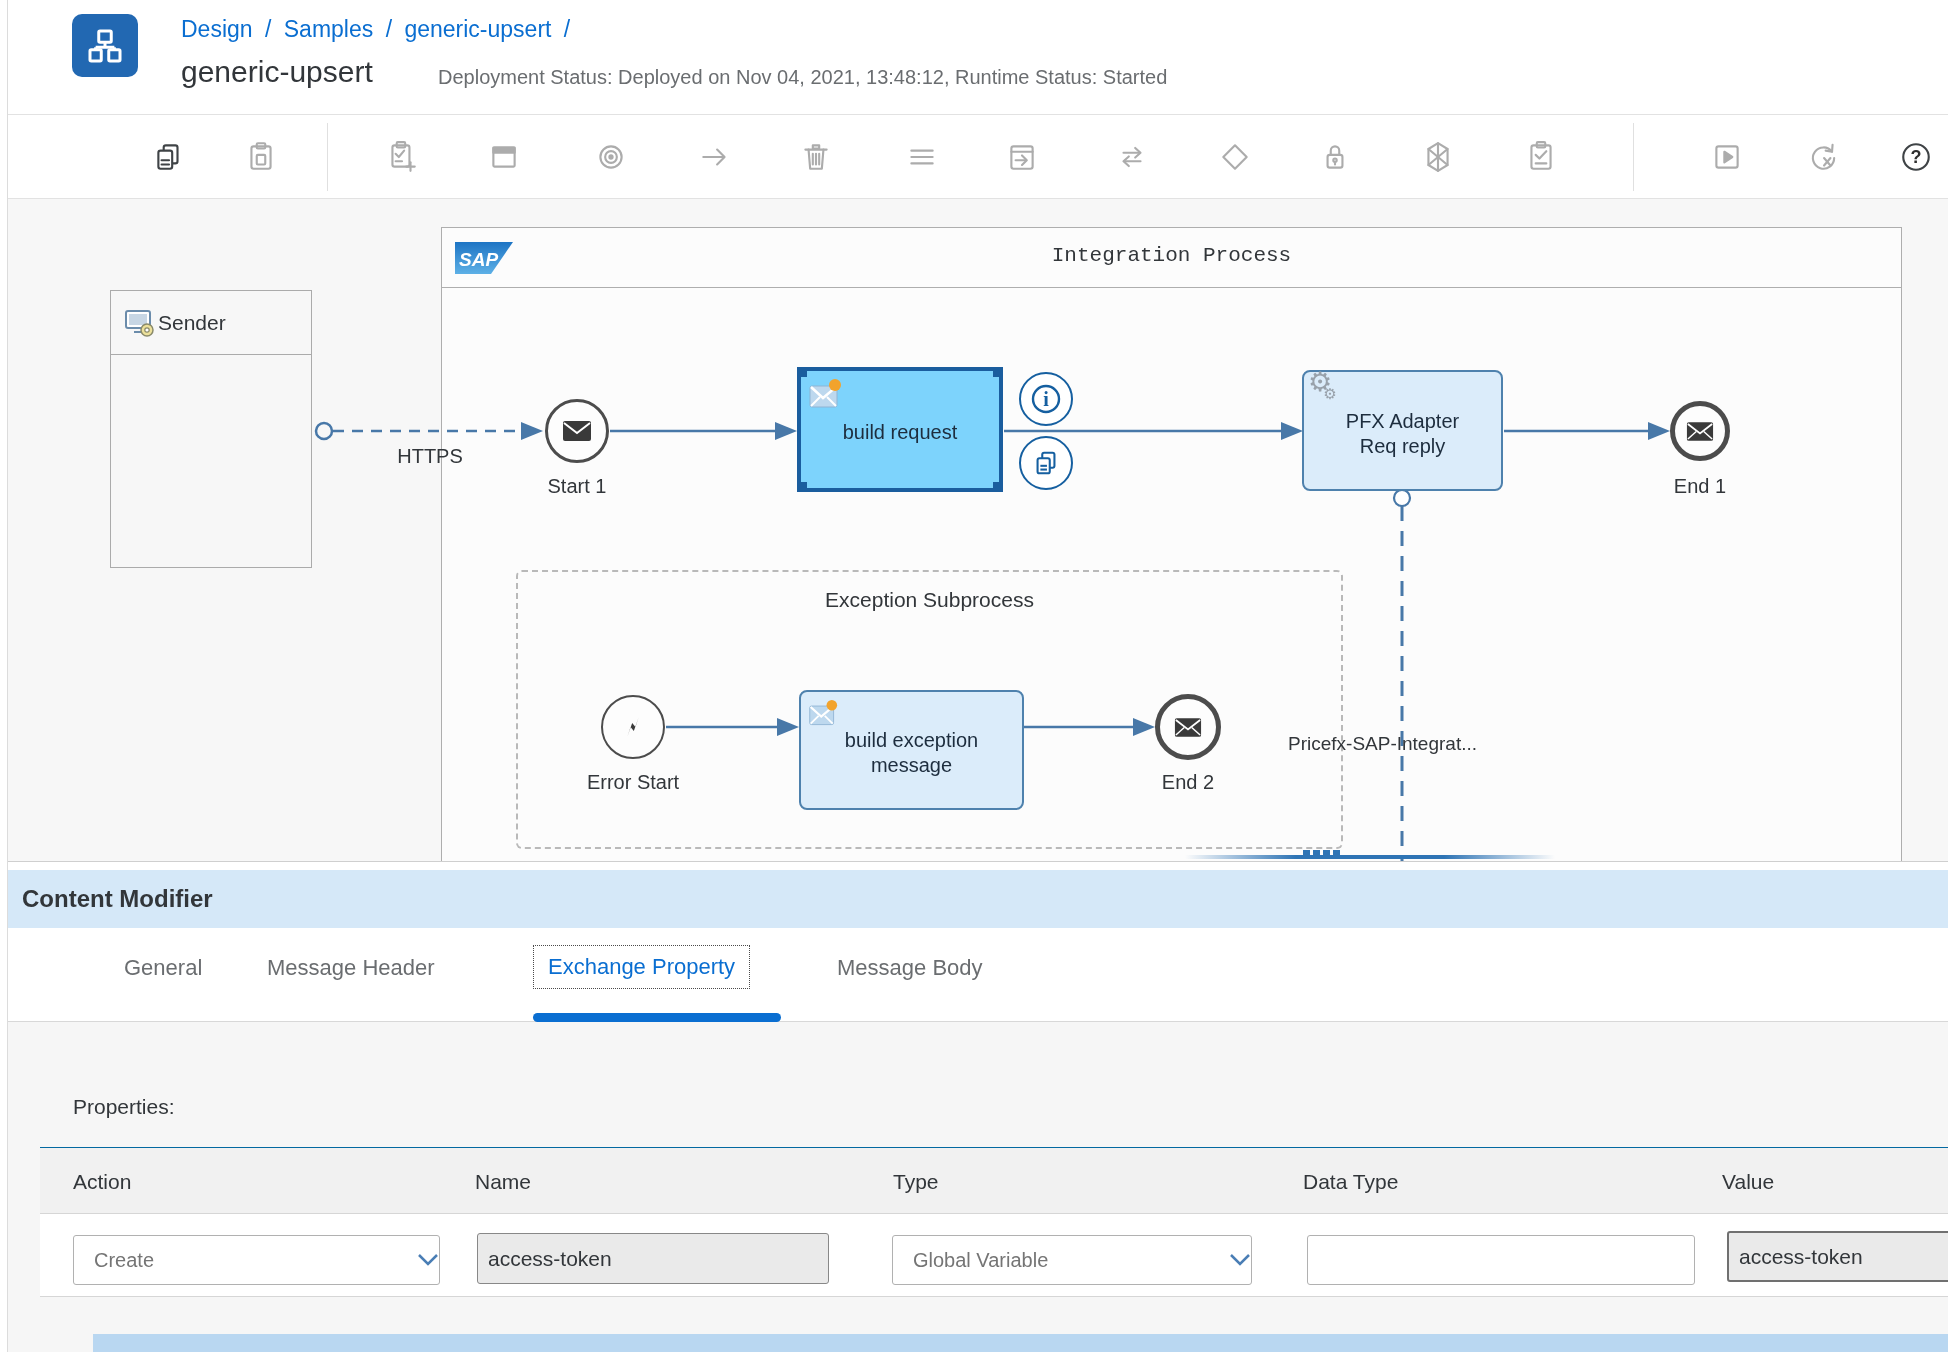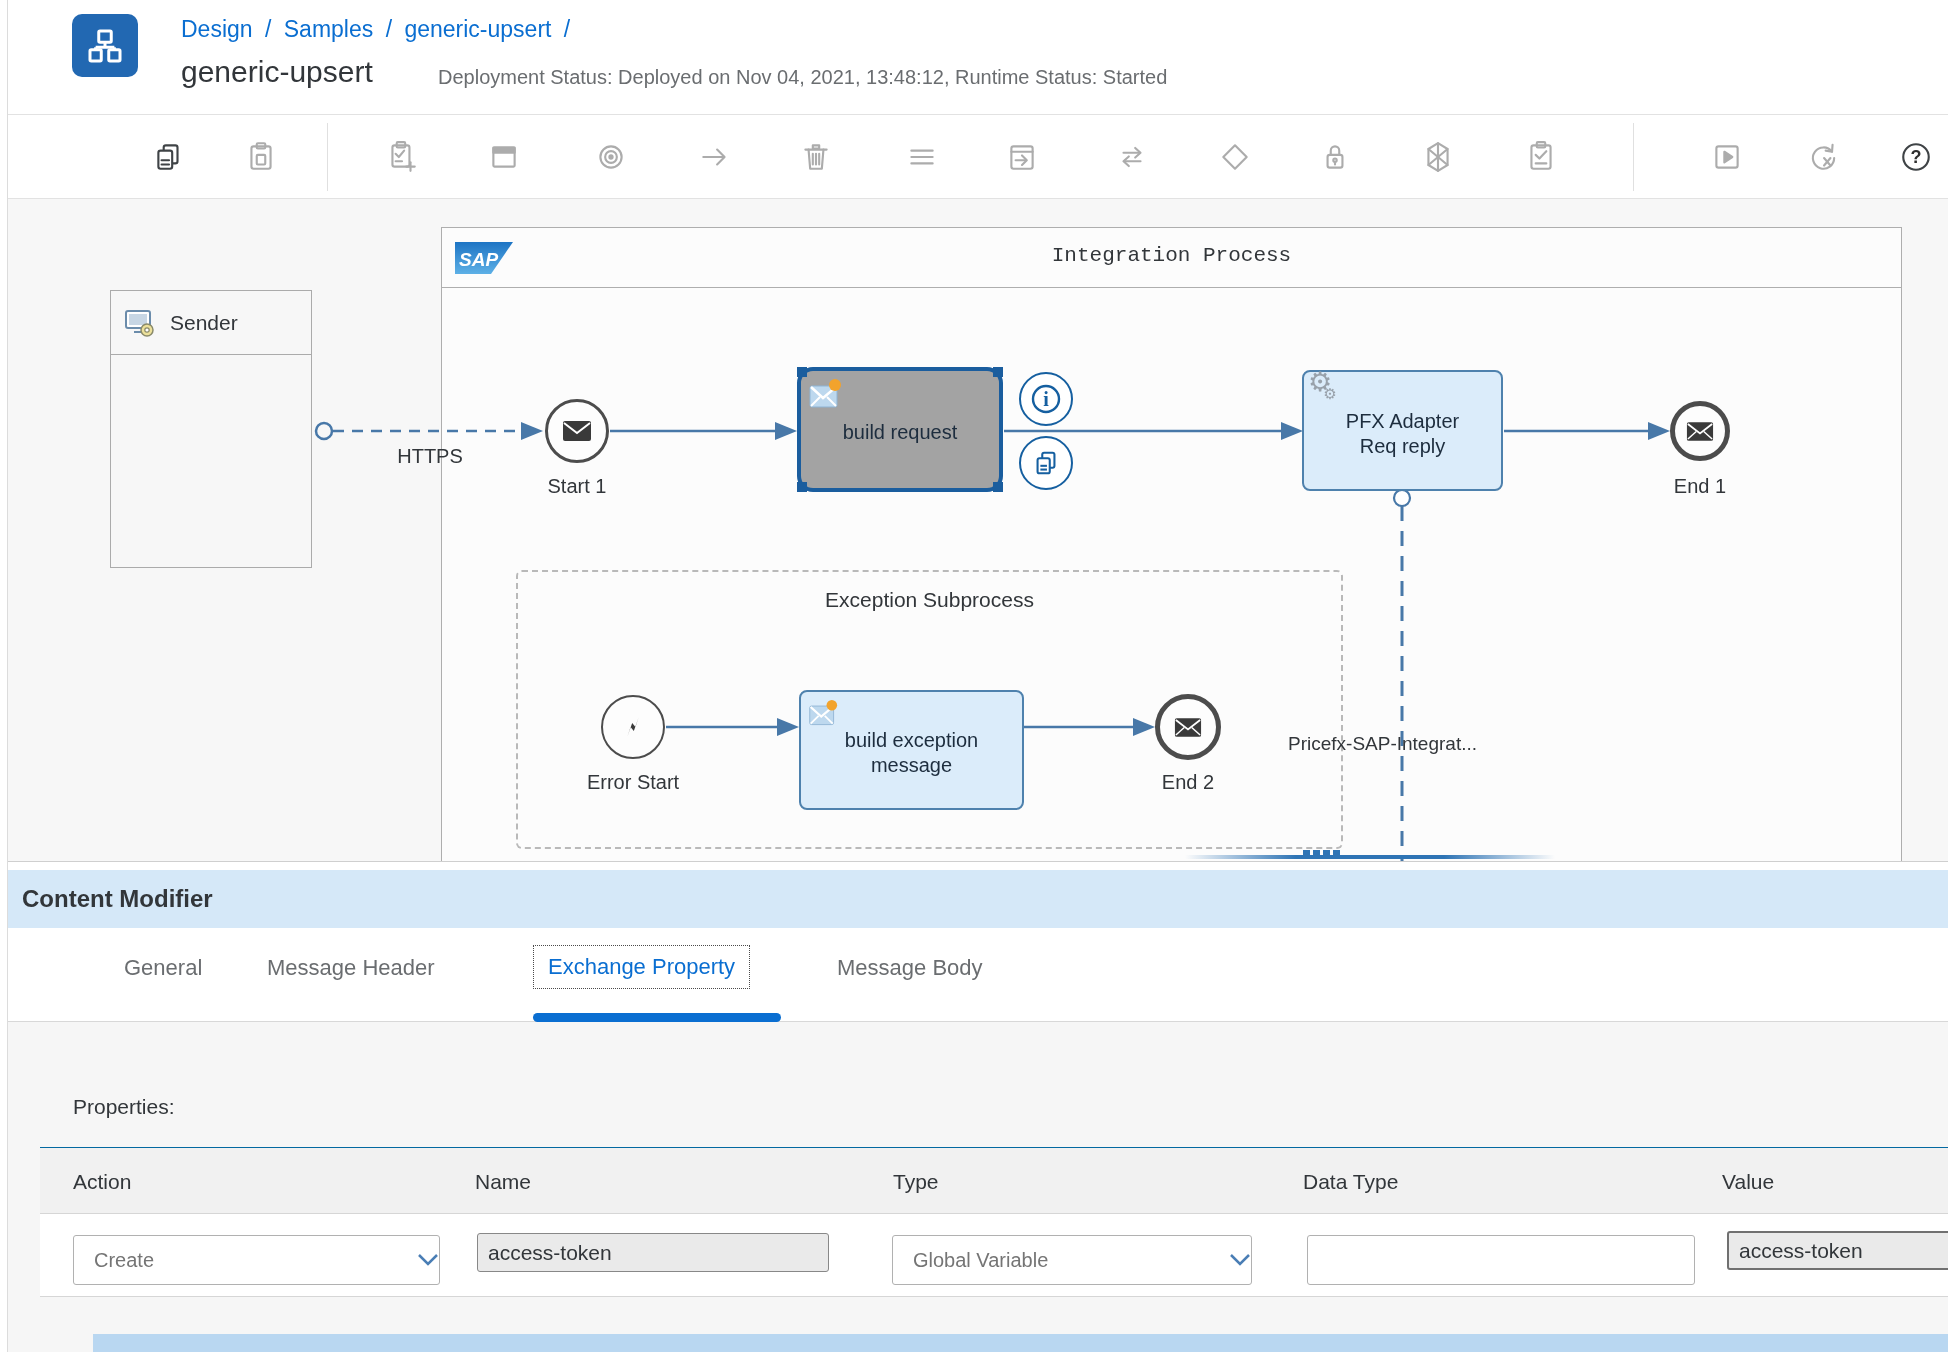--- a/index.html
+++ b/index.html
@@ -34,7 +34,7 @@
   .sap-logo { position:absolute; left:13px; top:14px; }
   .sender-box { position:absolute; left:110px; top:91px; width:202px; height:278px; border:1px solid #ababab; }
   .sender-head { position:relative; height:64px; border-bottom:1px solid #ababab; display:flex; align-items:center; padding-left:13px; }
-  .sender-label { font-size:21px; margin-left:14px; color:#32363a; }
+  .sender-label { font-size:21px; margin-left:2px; color:#32363a; }
   .exc-box { position:absolute; left:516px; top:371px; width:827px; height:279px;
              border:2px dashed #b9b9b9; border-radius:6px; }
   .exc-title { margin-top:16px; text-align:center; font-size:21px; color:#32363a; }

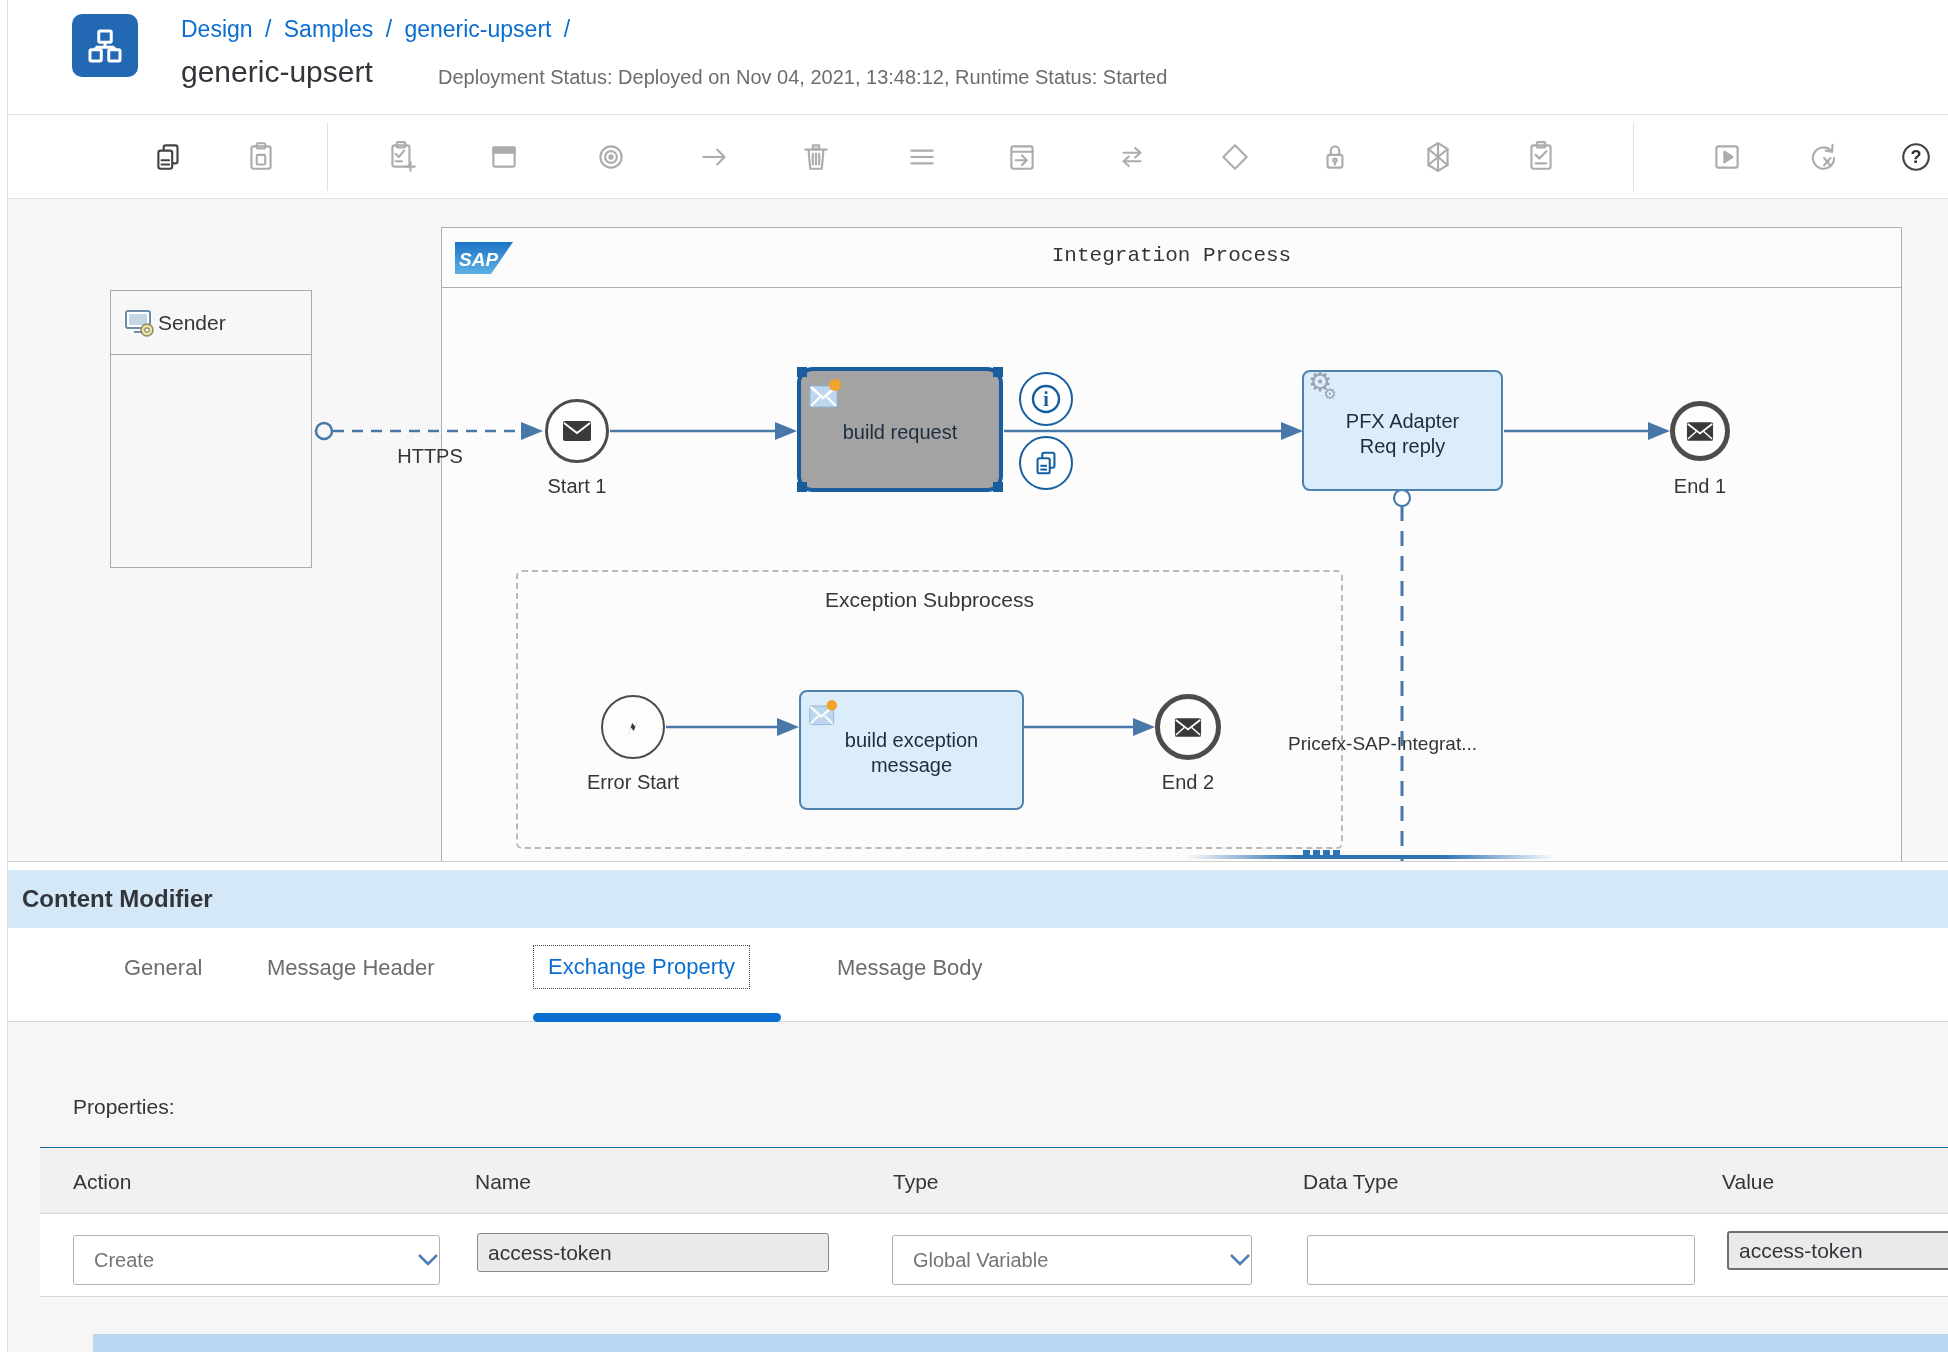--- a/index.html
+++ b/index.html
@@ -48,7 +48,7 @@
   .task { position:absolute; background:#dbecfa; border:2px solid #4e81ad; border-radius:8px;
           display:flex; align-items:center; justify-content:center; text-align:center;
           font-size:20px; color:#1d2d3e; line-height:25px; padding-top:6px; }
-  .task.selected { border:4px solid #1a5d9e; border-radius:16px; background:#a3a3a3; }
+  .task.selected { border:4px solid #1a5d9e; border-radius:0; background:#7dd3fc; }
   .task .corner { position:absolute; width:10px; height:10px; background:#1a5d9e; }
   .task .icon { position:absolute; left:7px; top:7px; }
   .gears { position:absolute; left:4px; top:-2px; color:#98a1aa; font-size:27px; }

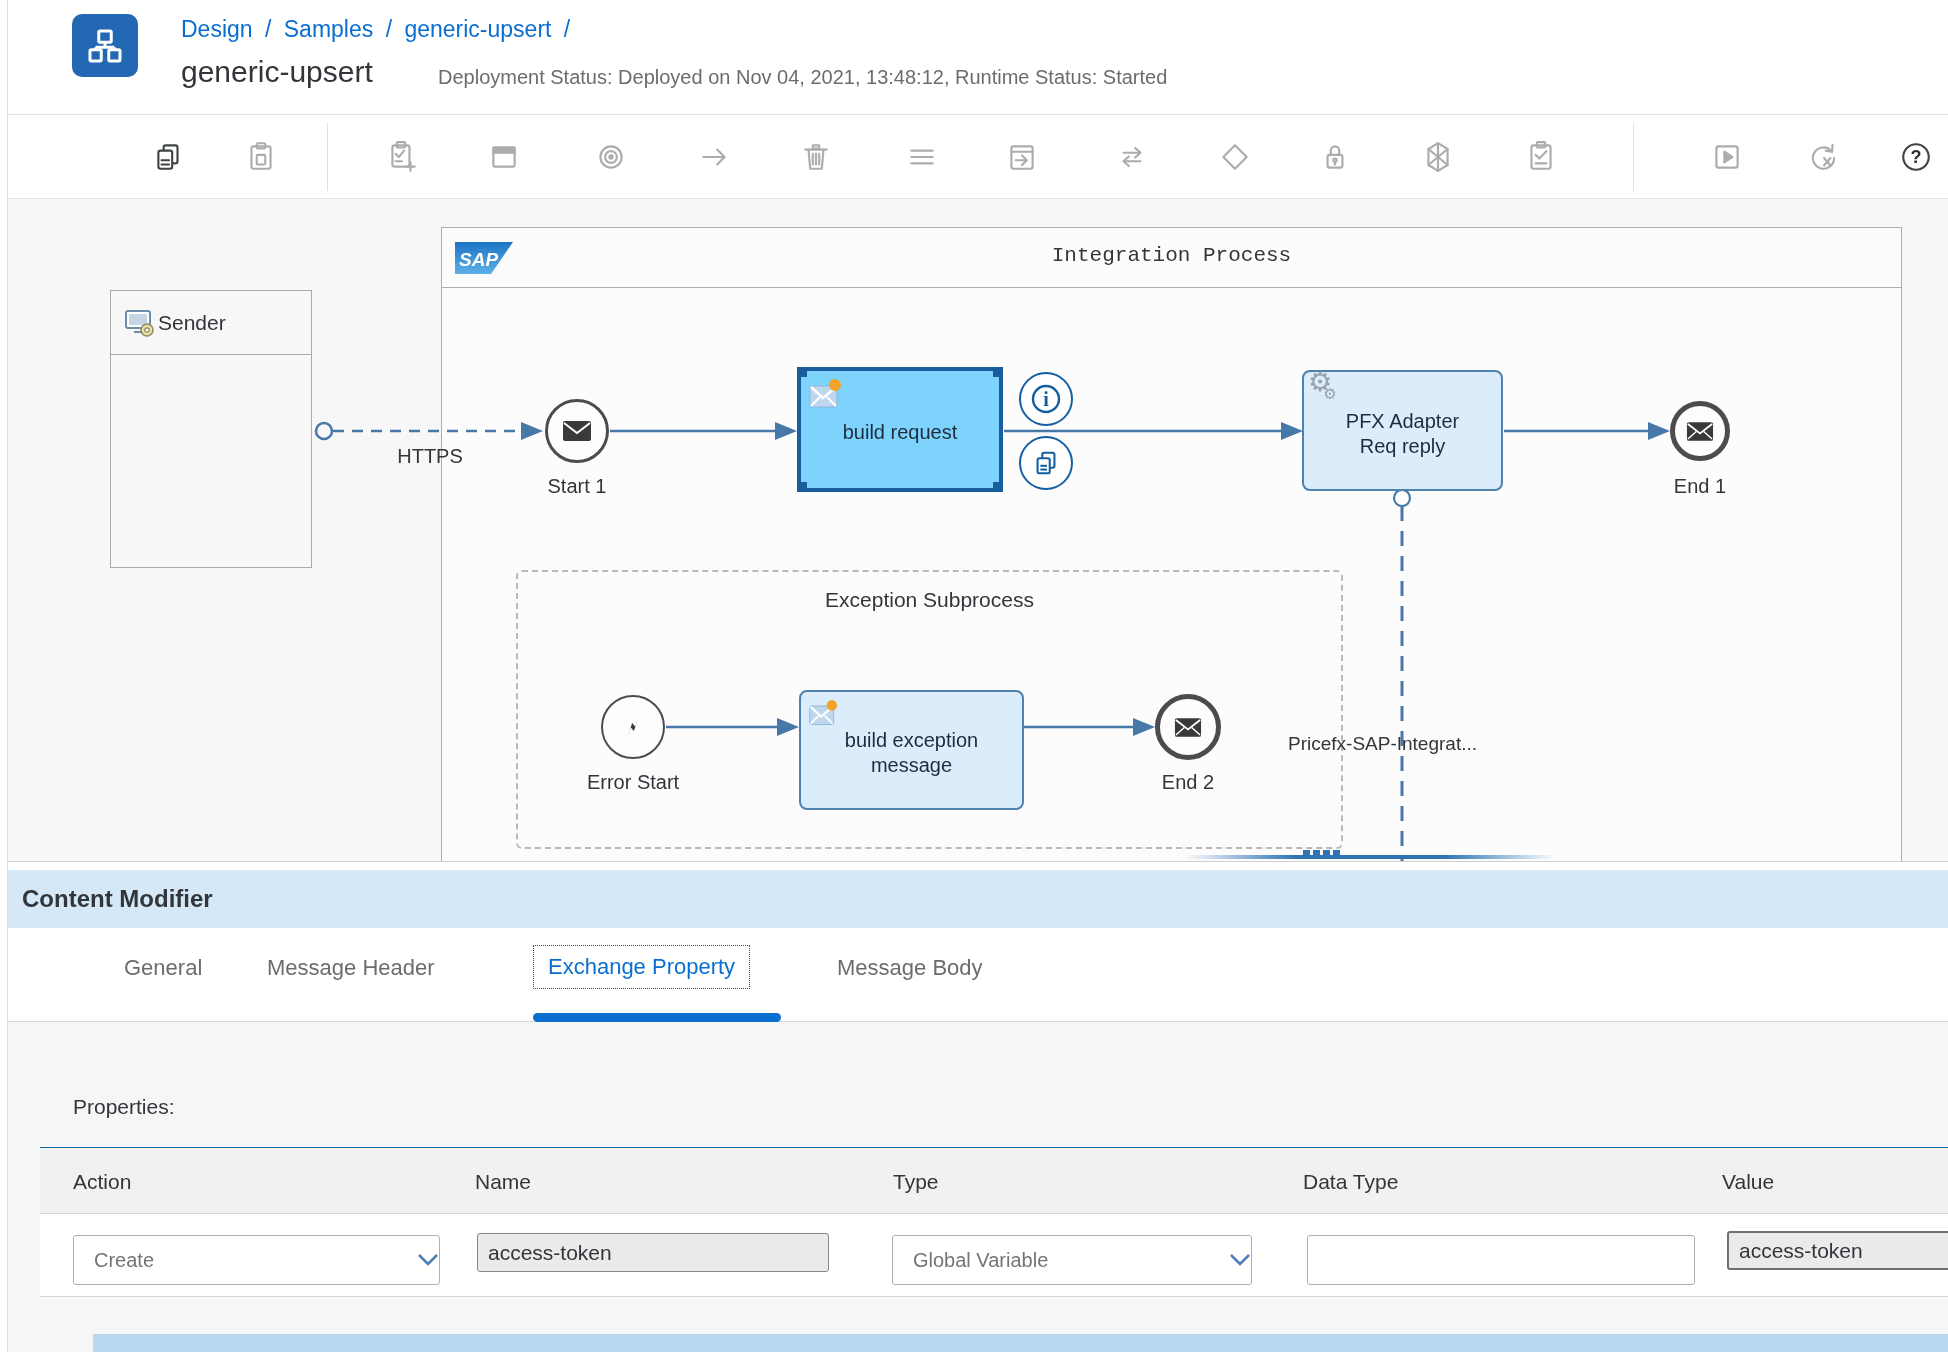--- a/index.html
+++ b/index.html
@@ -80,7 +80,7 @@
   .select-box { position:absolute; height:50px; background:#fff; border:1px solid #b1b1b1; border-radius:3px;
                 display:flex; align-items:center; justify-content:space-between; padding:0 0 0 20px;
                 font-size:20px; color:#757575; cursor:pointer; }
-  .input-grey { position:absolute; height:39px; background:#eaeaea; border:1.5px solid #888;
+  .input-grey { position:absolute; height:51px; background:#eaeaea; border:1.5px solid #888;
                 border-radius:3px; font-size:21px; color:#32363a; display:flex; align-items:center; padding-left:10px; }
   .input-white { position:absolute; height:50px; background:#fff; border:1px solid #b1b1b1; border-radius:3px; }
   .bottom-strip { left:93px; top:1334px; width:1855px; height:18px; background:#b9d7f1; }

